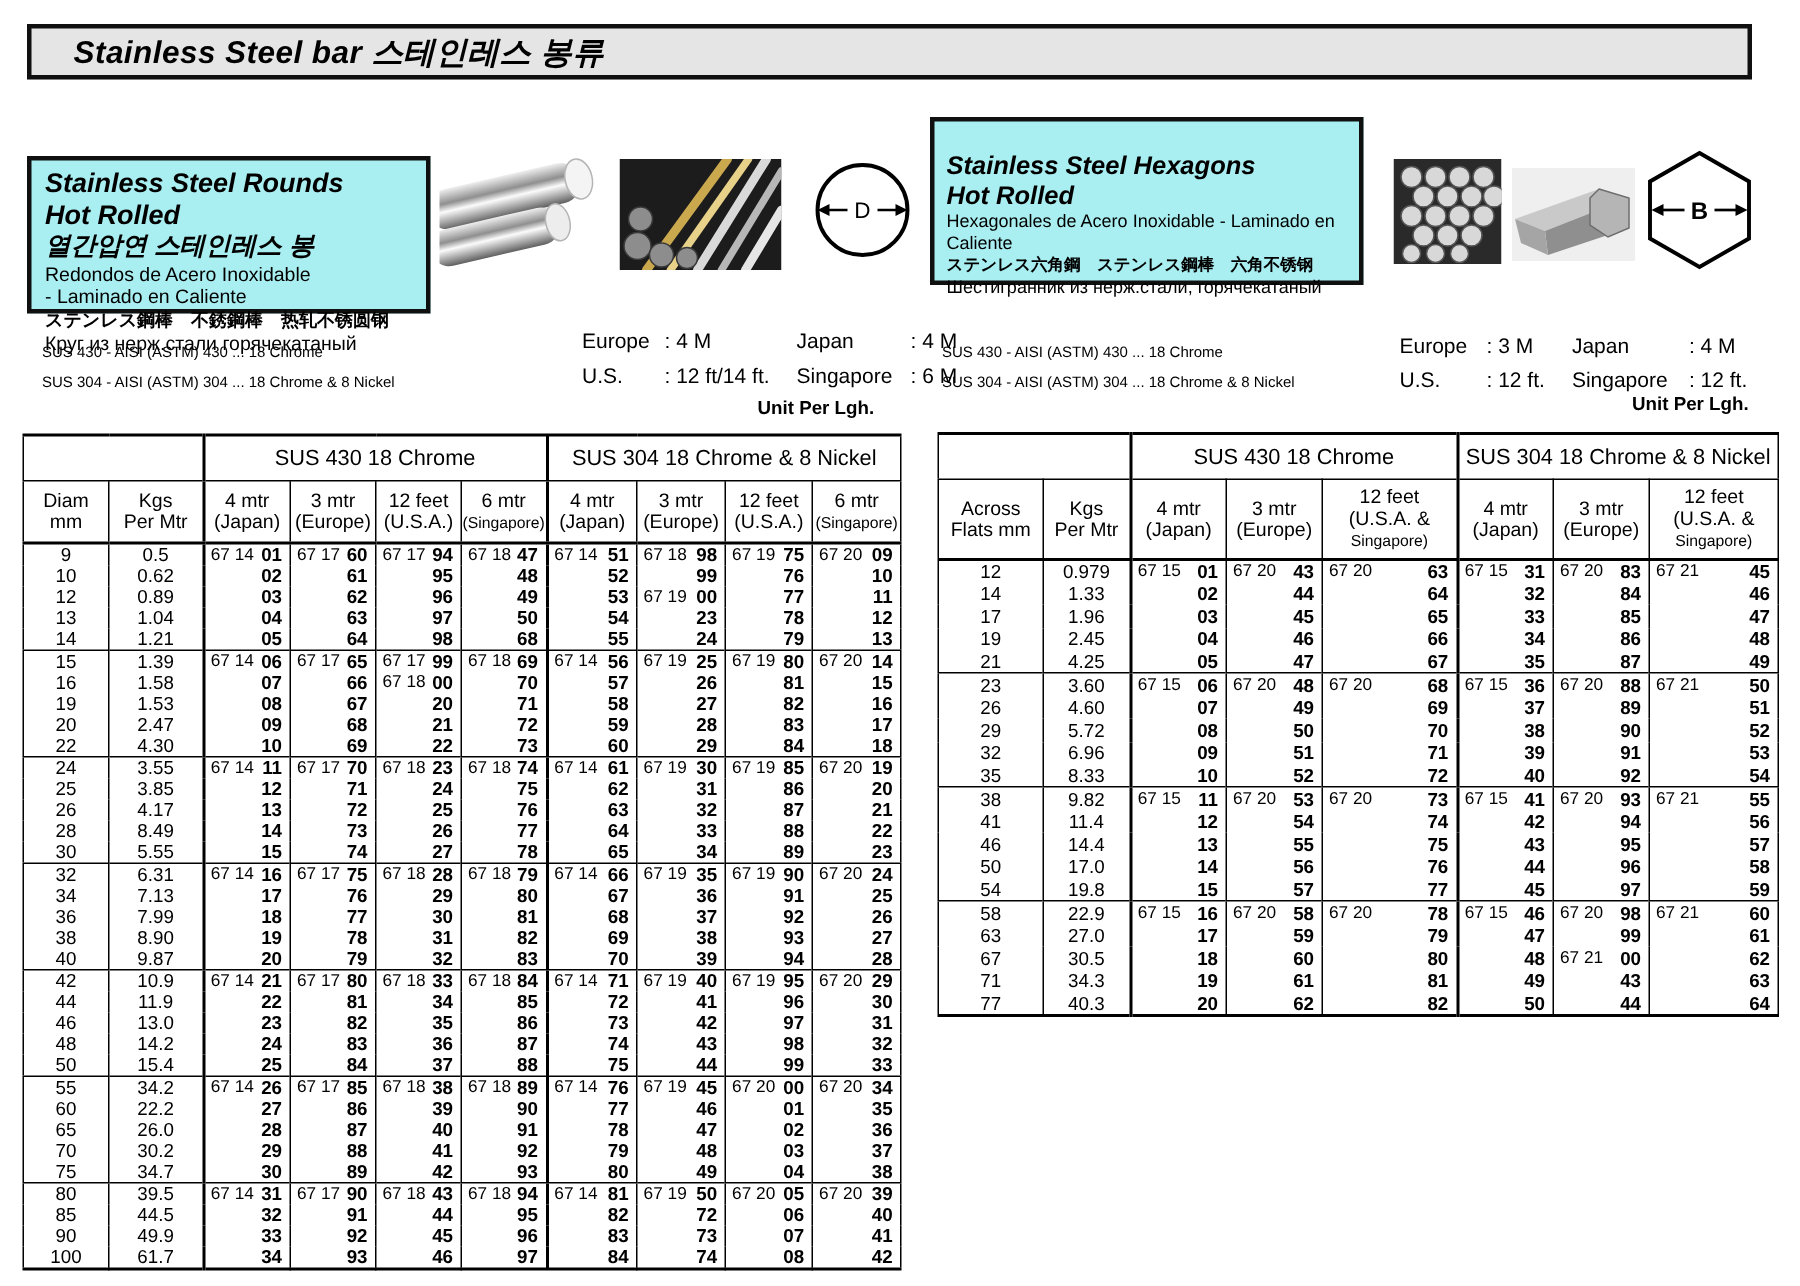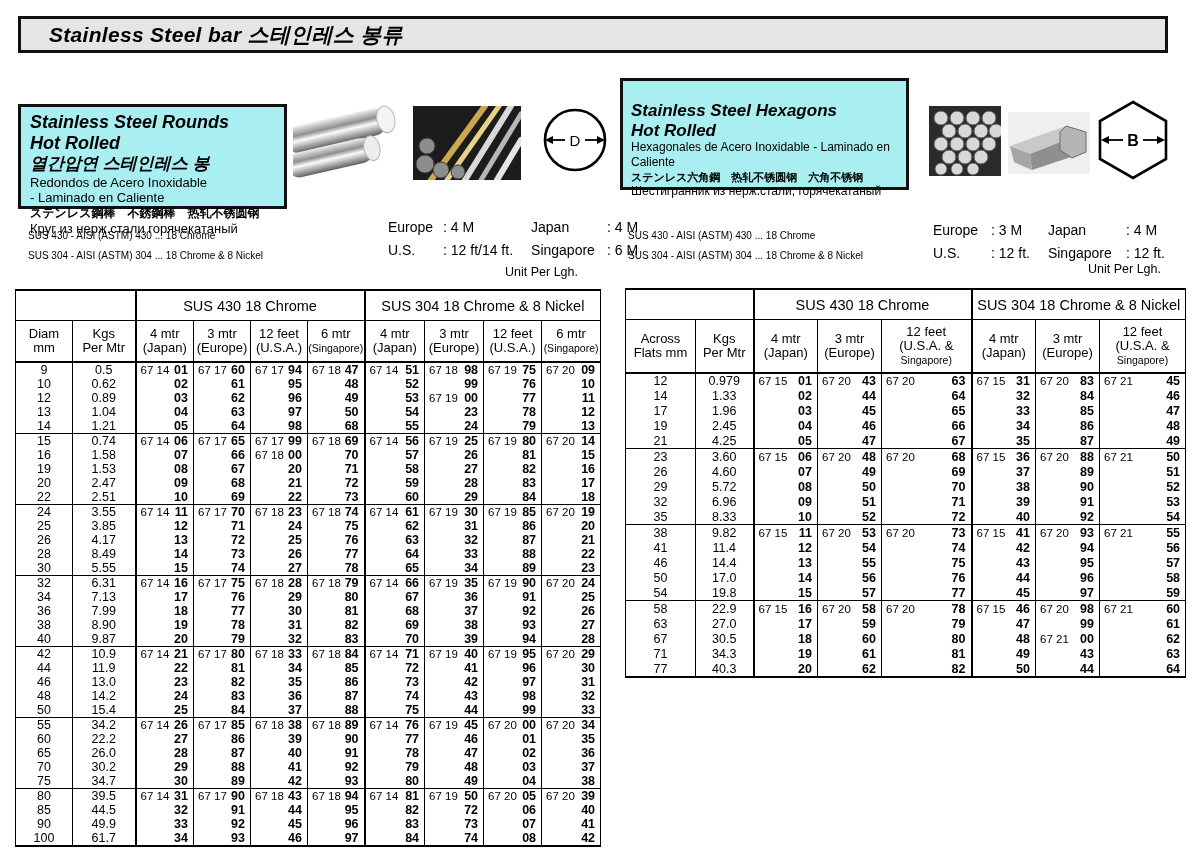--- a/index.html
+++ b/index.html
@@ -126,7 +126,7 @@
     <div class="bx-t">Stainless Steel Hexagons</div>
     <div class="bx-t">Hot Rolled</div>
     <div class="bx-sm">Hexagonales de Acero Inoxidable - Laminado en Caliente</div>
-    <div class="bx-cjk">ステンレス六角鋼　热轧不锈圆钢　六角不锈钢</div>
+    <div class="bx-cjk">ステンレス六角鋼　ステンレス鋼棒　六角不锈钢</div>
     <div class="bx-sm">Шестигранник из нерж.стали, горячекатаный</div>
   </div>
 

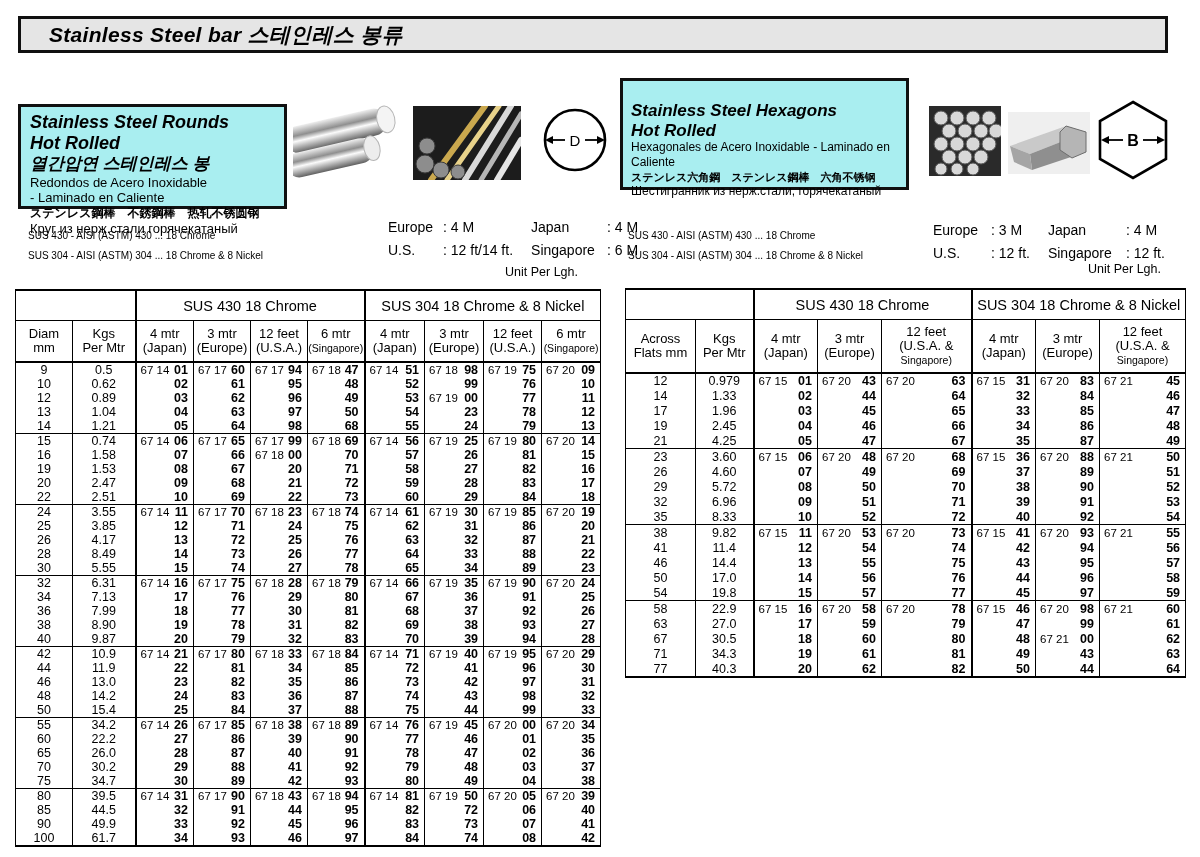--- a/index.html
+++ b/index.html
@@ -37,7 +37,7 @@
   #rounds-lengths .c2 .lab{min-width:76px;}
   #hex-lengths .c1 .lab{min-width:58px;}
   #hex-lengths .c2 .lab{min-width:78px;}
-  .unitnote{position:absolute;font-size:12.5px;}
+  .unitnote{position:absolute;font-size:12.5px;font-weight:bold;}
 
   
   table.pt{position:absolute;border-collapse:collapse;table-layout:fixed;

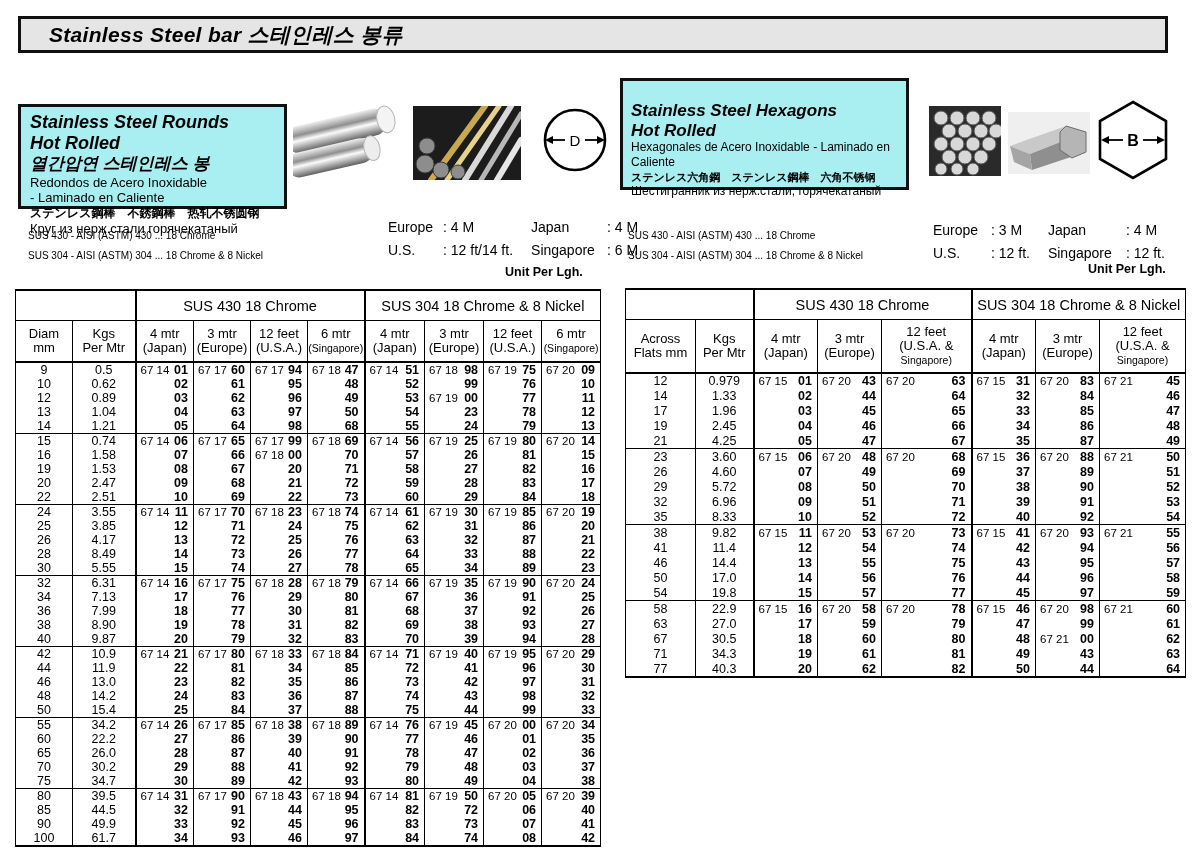--- a/index.html
+++ b/index.html
@@ -485,7 +485,7 @@
       <tbody>
         <tr>
           <td class="dc gt ">15</td>
-          <td class="dc gt vt">0.74</td>
+          <td class="dc gt vt">1.39</td>
           <td class="vT gt">
             <div class="pc">
               <span class="pre">67 14</span>

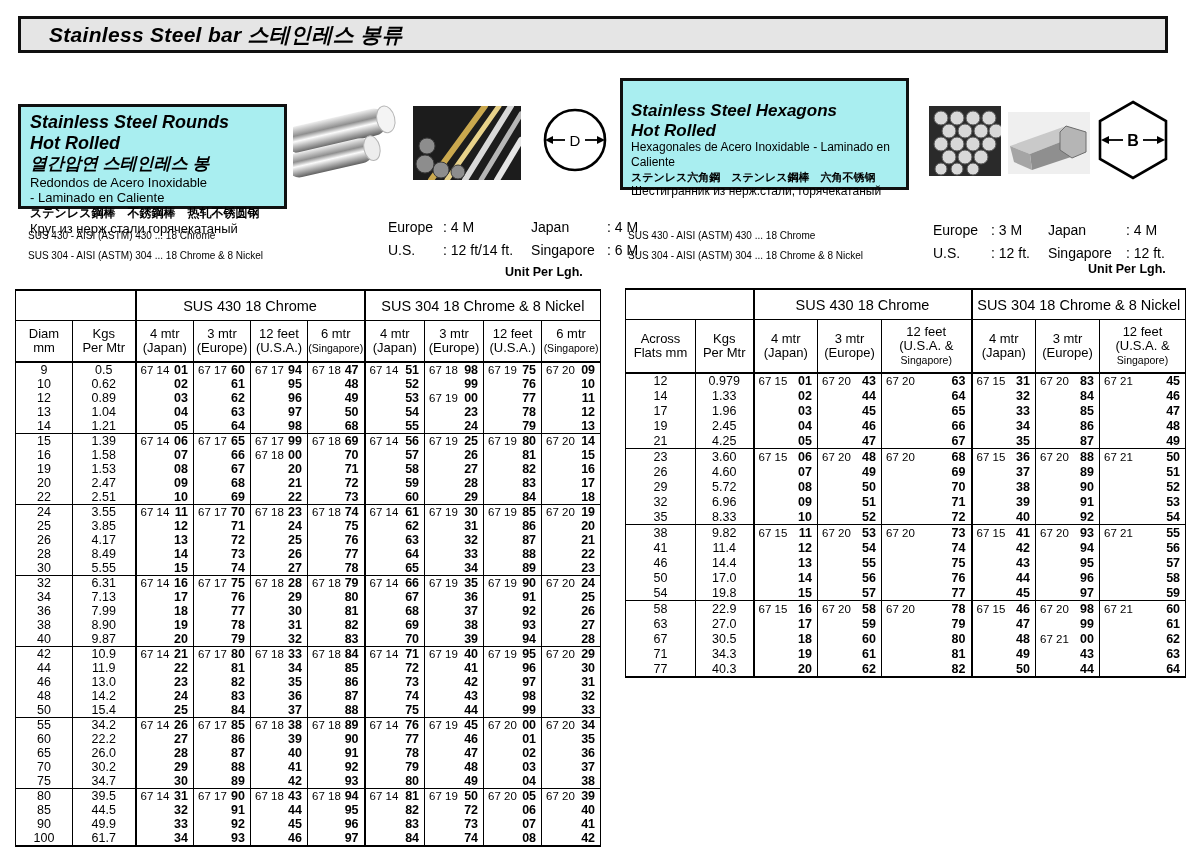--- a/index.html
+++ b/index.html
@@ -670,7 +670,7 @@
         </tr>
         <tr>
           <td class="dc ">22</td>
-          <td class="dc vt">2.51</td>
+          <td class="dc vt">4.30</td>
           <td class="vT">
             <div class="pc">
               <b>10</b>

